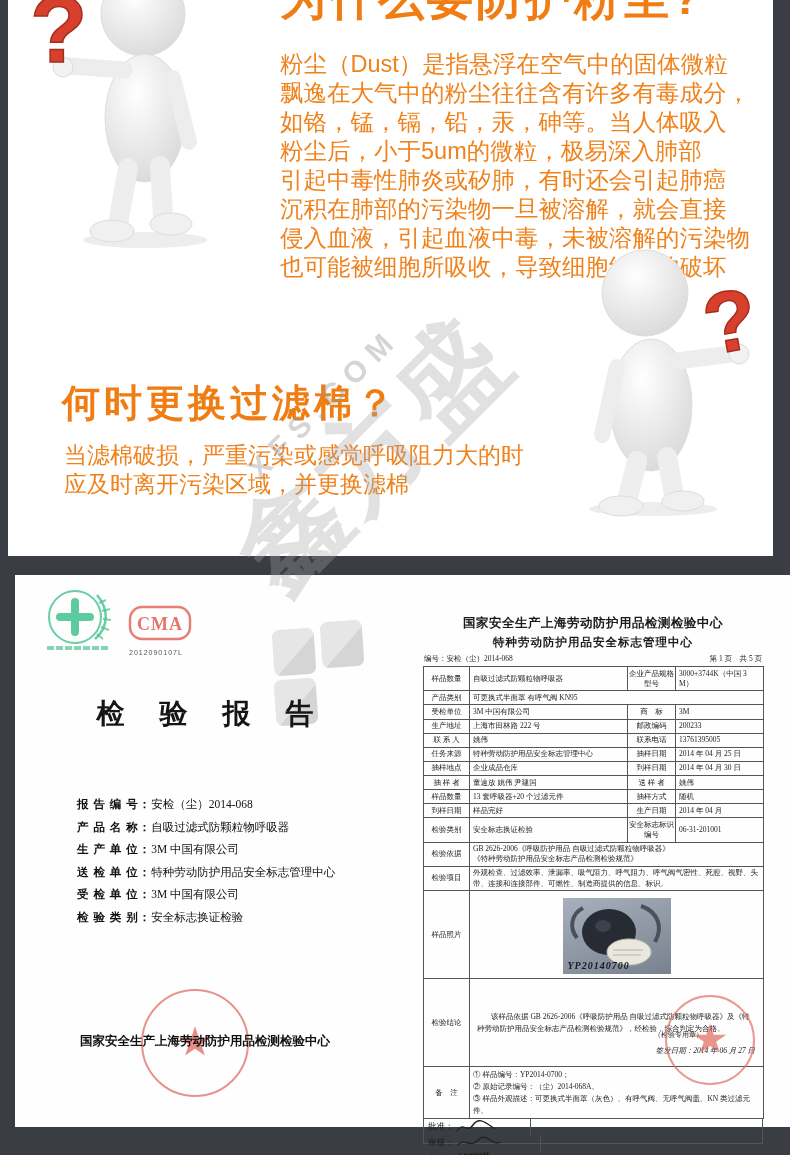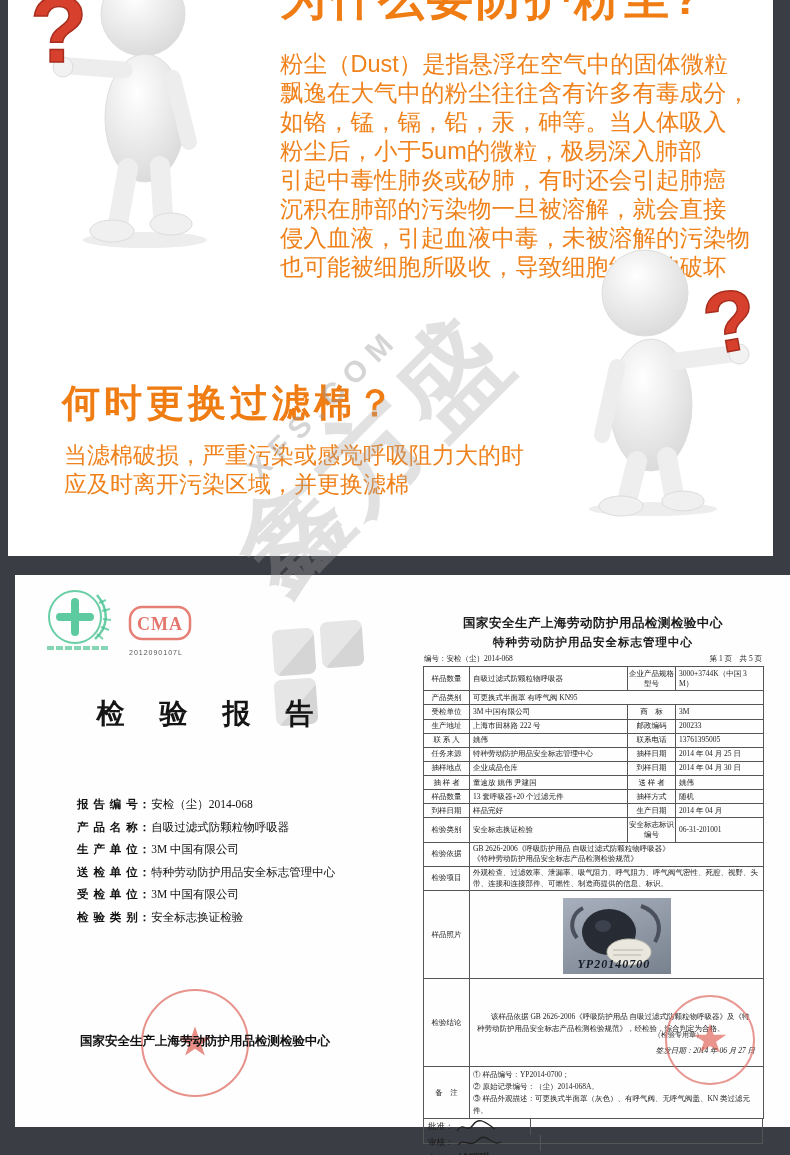--- a/index.html
+++ b/index.html
@@ -54,7 +54,7 @@
   table.rp td.lbl{text-align:center;padding:1.5px 1px;}
   td.photo-cell{height:84px;vertical-align:top;text-align:center;}
   .photo{width:108px;height:76px;margin:3px auto 0 auto;position:relative;background:linear-gradient(160deg,#a7b0bc,#78818e);}
-  .photo-cap{position:absolute;left:15px;bottom:2px;font-size:12px;font-weight:bold;font-style:italic;color:#141b26;letter-spacing:1px;}
+  .photo-cap{position:absolute;left:5px;bottom:2px;font-size:10px;font-weight:bold;font-style:italic;color:#141b26;letter-spacing:1px;}
   td.concl-cell{height:84px;vertical-align:top;position:relative;}
   .concl-text{text-indent:14px;padding:3px 4px;line-height:1.55;}
   .stamp-note{position:absolute;right:60px;bottom:26px;font-size:7px;color:#333;}

